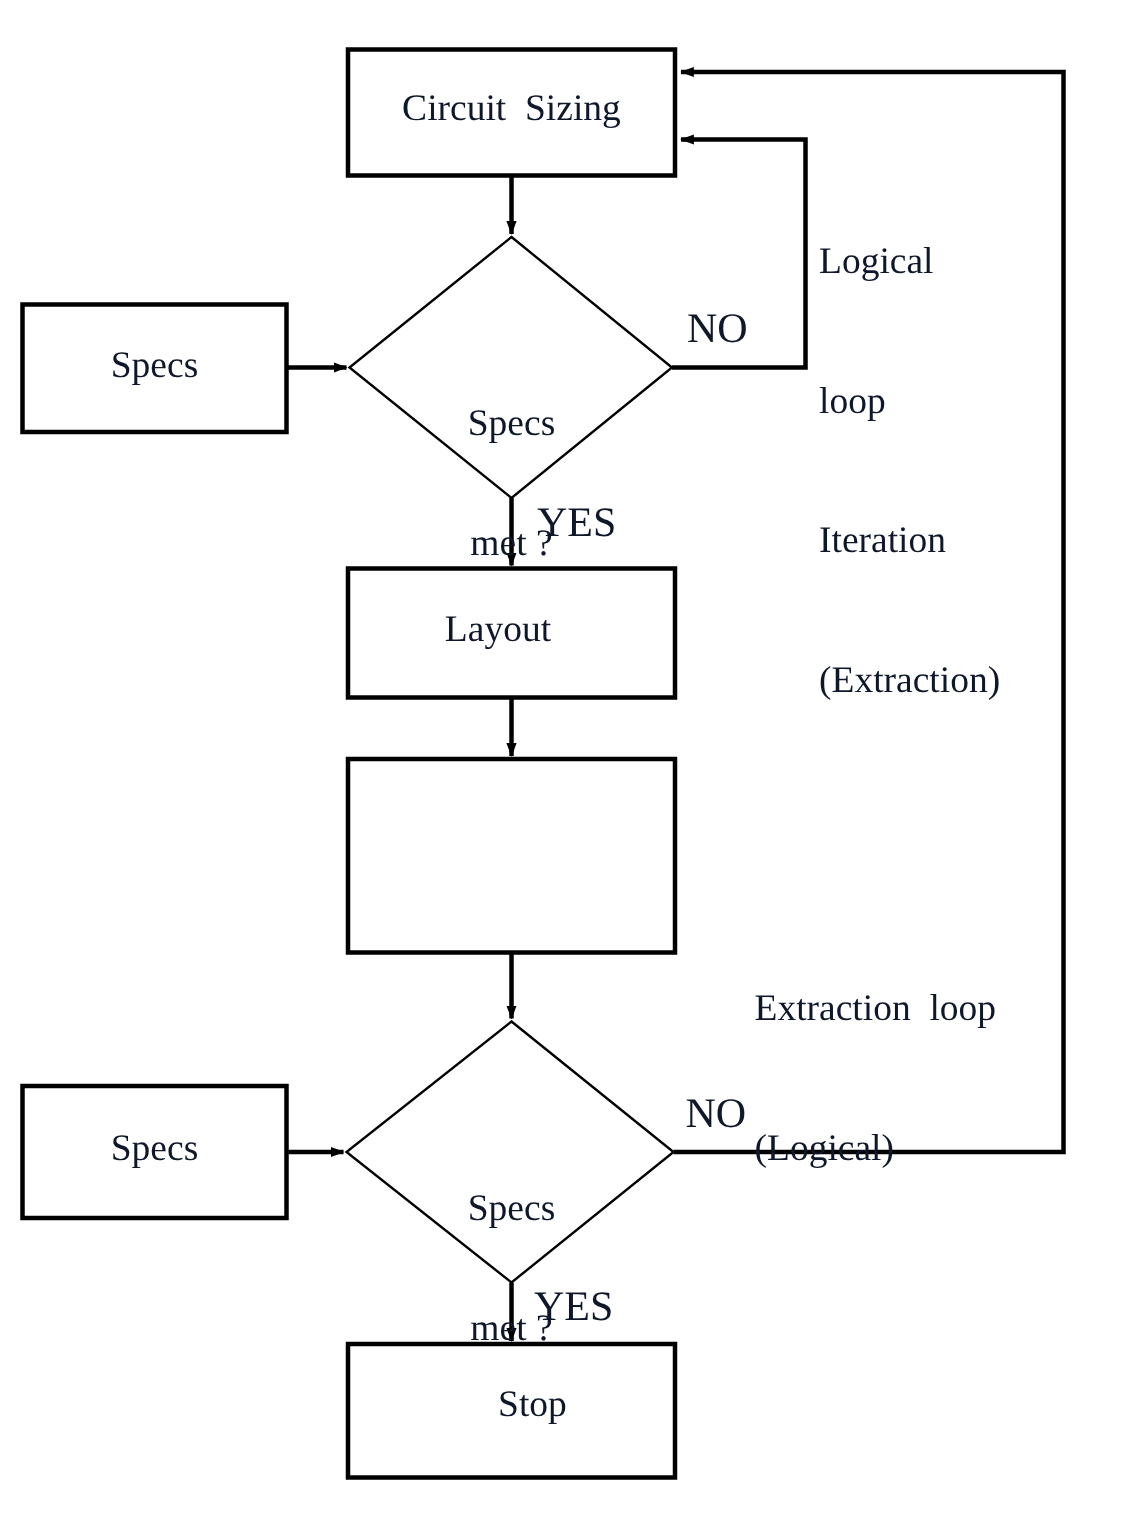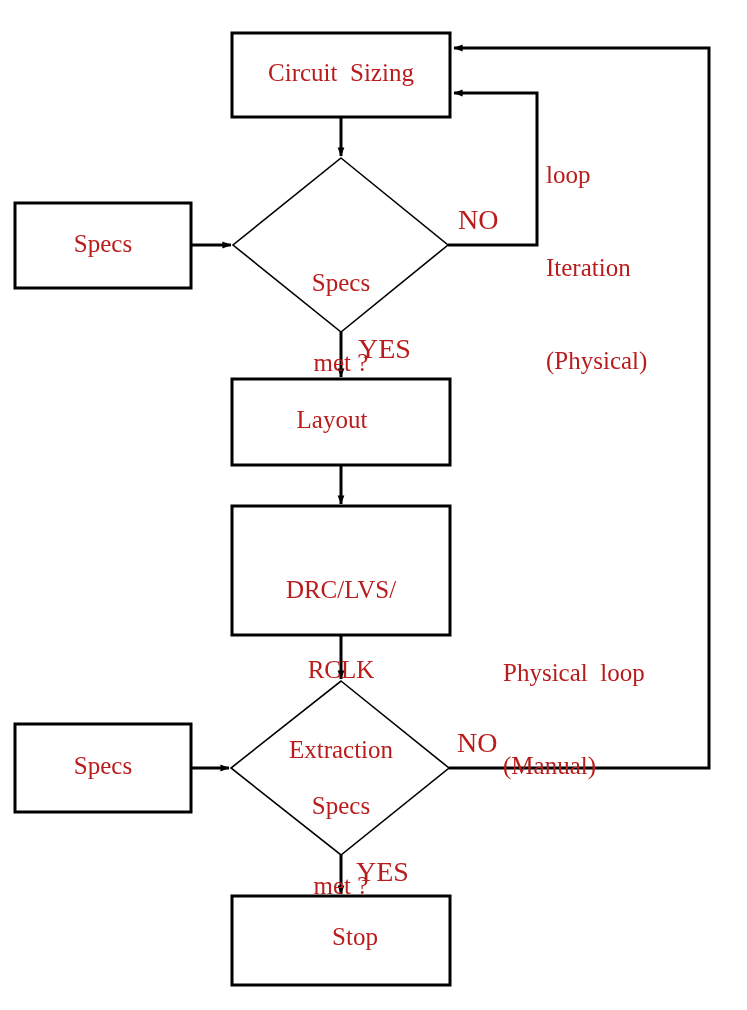--- a/index.html
+++ b/index.html
@@ -43,7 +43,7 @@
   }
   .txt {
     position: absolute;
-    color: #b91c1c;
+    color: #0f172a;
     font-family: "Liberation Serif", "DejaVu Serif", serif;
     white-space: pre;
     line-height: 1.0;

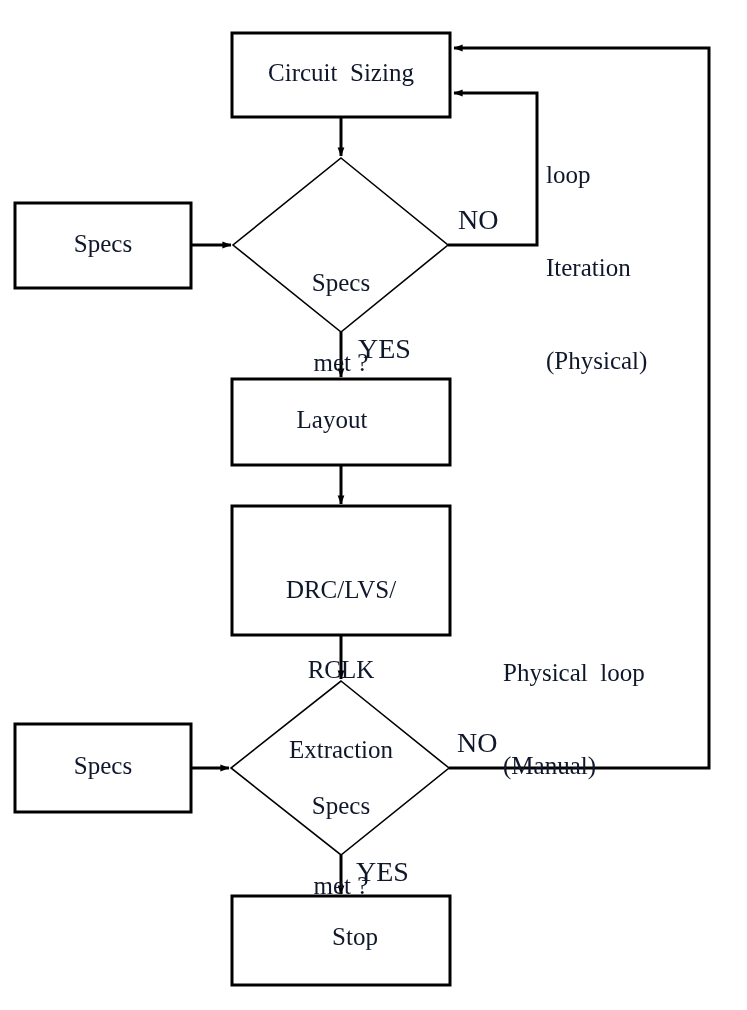--- a/index.html
+++ b/index.html
@@ -140,6 +140,7 @@
   <div class="txt edge-label" style="left:356px; top:858px;">YES</div>
 
   <div class="txt annot" style="left:546px; top:97px;">
+    <span class="line">Logical</span>
     <span class="line">loop</span>
     <span class="line">Iteration</span>
     <span class="line">(Physical)</span>

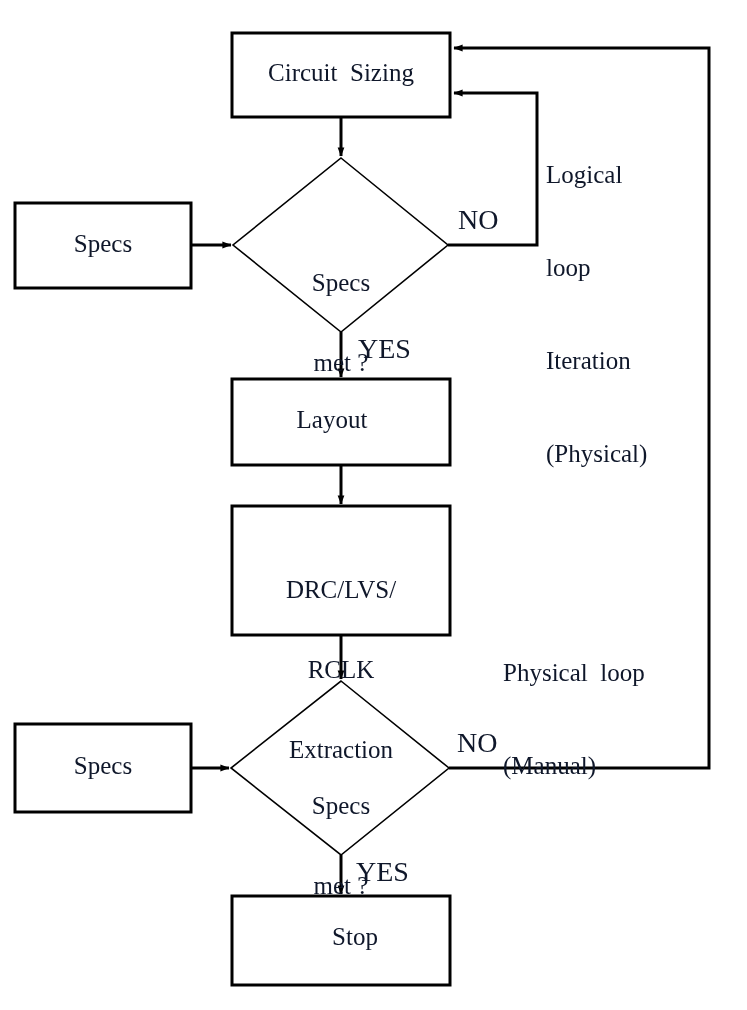--- a/index.html
+++ b/index.html
@@ -143,7 +143,7 @@
     <span class="line">Logical</span>
     <span class="line">loop</span>
     <span class="line">Iteration</span>
-    <span class="line">(Physical)</span>
+    <span class="line">(Extraction)</span>
   </div>
 
   <div class="txt annot" style="left:503px; top:595px;">

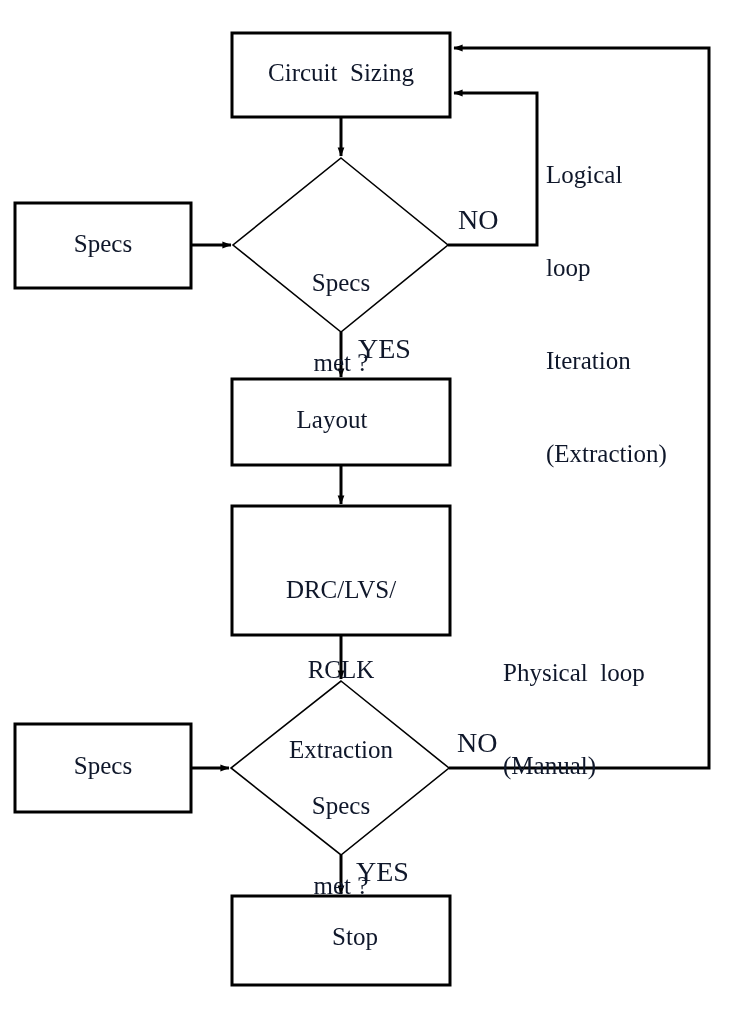--- a/index.html
+++ b/index.html
@@ -116,11 +116,6 @@
 
   <div class="txt node-label" style="left:232px; top:407px; width:200px;">Layout</div>
 
-  <div class="txt node-label" style="left:232px; top:525px; width:218px;">
-    <span class="line">DRC/LVS/</span>
-    <span class="line">RCLK</span>
-    <span class="line">Extraction</span>
-  </div>
 
   <div class="txt node-label" style="left:15px; top:753px; width:176px;">Specs</div>
 

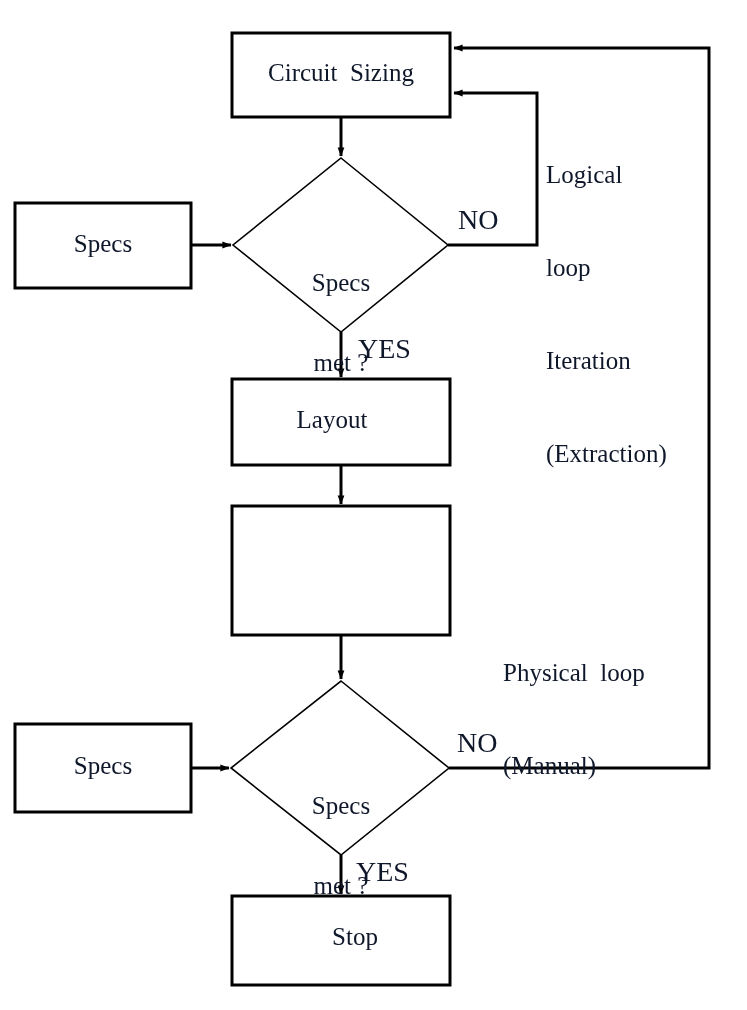--- a/index.html
+++ b/index.html
@@ -142,7 +142,7 @@
   </div>
 
   <div class="txt annot" style="left:503px; top:595px;">
-    <span class="line">Physical  loop</span>
+    <span class="line">Extraction  loop</span>
     <span class="line">(Manual)</span>
   </div>
 

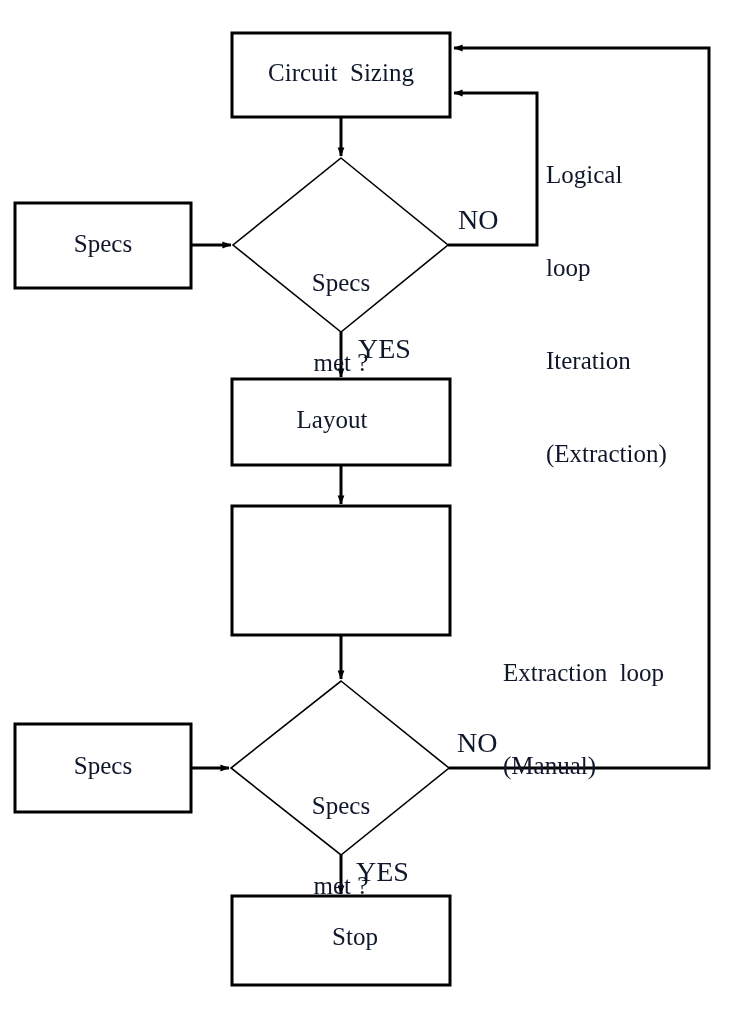--- a/index.html
+++ b/index.html
@@ -143,7 +143,7 @@
 
   <div class="txt annot" style="left:503px; top:595px;">
     <span class="line">Extraction  loop</span>
-    <span class="line">(Manual)</span>
+    <span class="line">(Logical)</span>
   </div>
 
 </div>

